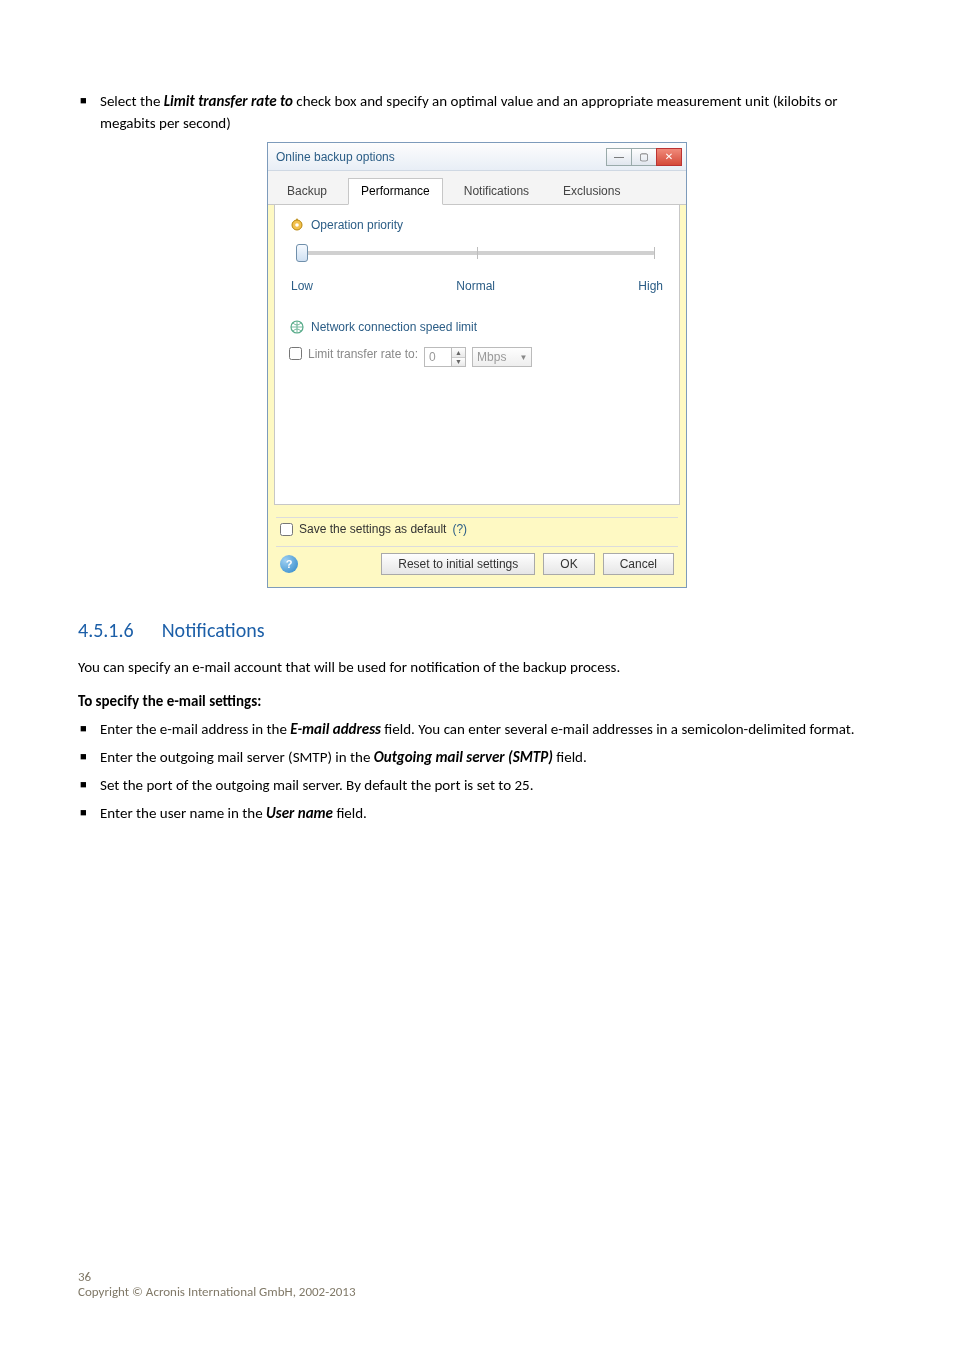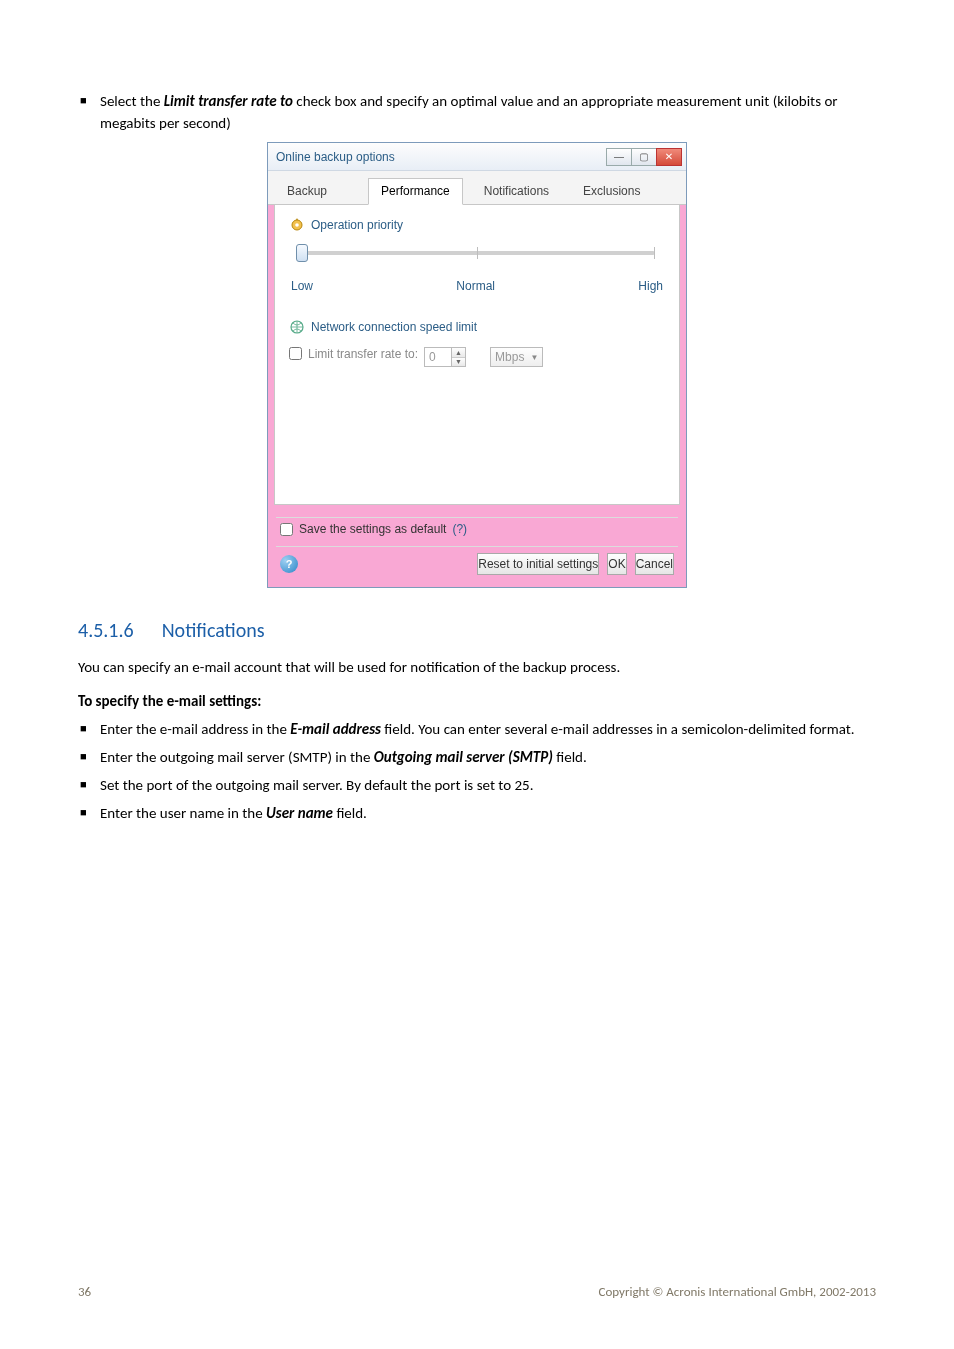--- a/index.html
+++ b/index.html
@@ -21,7 +21,7 @@
   .dialog {
     width: 420px;
     border: 1px solid #7d9bbb;
-    background: #f9a8d4;
+    background: #fef9c3;
     font-family: "Segoe UI", Tahoma, sans-serif;
     font-size: 12px;
     color: #333;

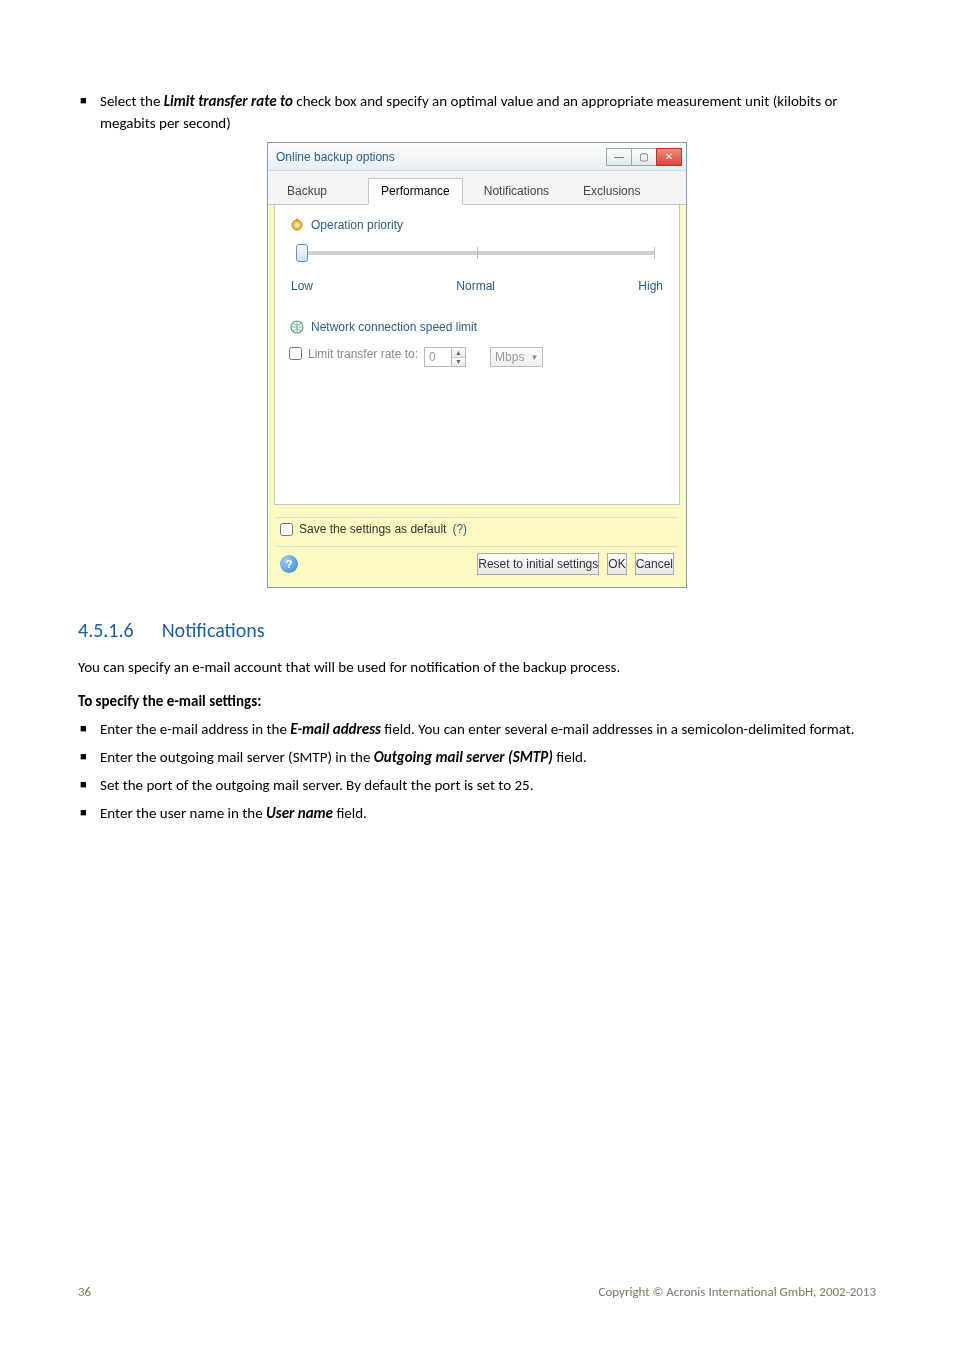--- a/index.html
+++ b/index.html
@@ -40,7 +40,7 @@
 
   .tabs { display:flex; border-bottom:1px solid #c7c7c7; background:#f4f4f4; padding: 6px 6px 0 6px; gap:8px; }
   .tab { padding: 5px 12px 6px 12px; font-size:12px; color:#444; border:1px solid transparent; border-bottom:none; position:relative; top:1px; background:transparent;}
-  .tab.active { background:#fff; border-color:#c7c7c7; color:#000; border-bottom:1px solid #fff;margin-left:20px;}
+  .tab.active { background:#fff; border-color:#c7c7c7; color:#000; border-bottom:1px solid #fff;}
   .tabbody { background:#fff; border:1px solid #c7c7c7; border-top:none; margin: 0 6px 8px 6px; padding: 12px 14px 16px 14px; min-height: 300px;}
 
   .section-head { display:flex; align-items:center; gap:6px; color:#2b5d86; font-size:12px; margin-bottom:10px;}

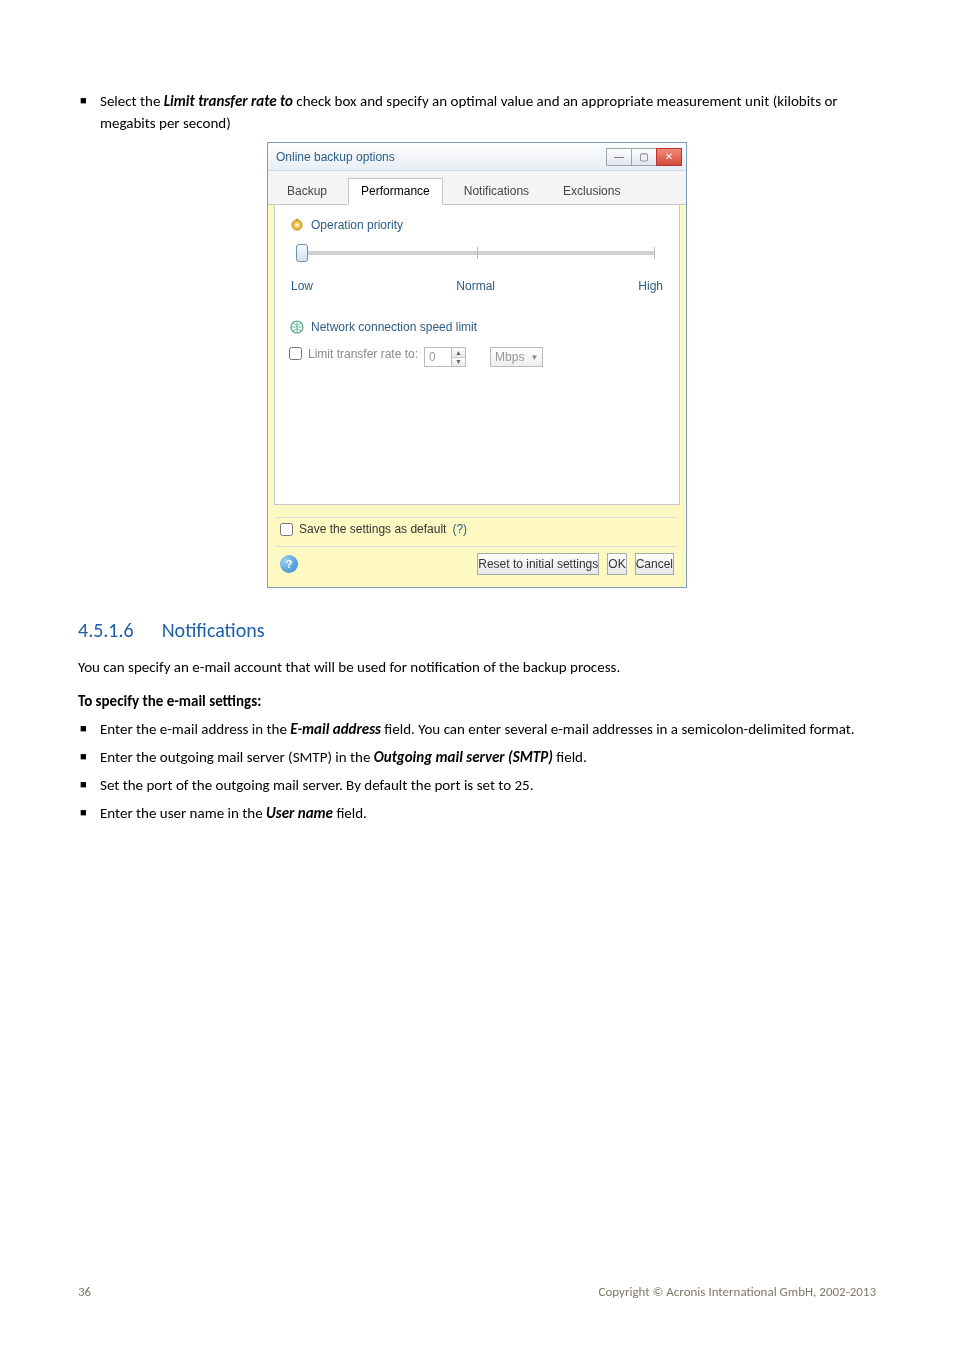--- a/index.html
+++ b/index.html
@@ -62,7 +62,7 @@
   .numbox .spins { width:14px; display:flex; flex-direction:column; border-left:1px solid #bbb;}
   .numbox .spins div{ flex:1; display:flex;align-items:center;justify-content:center; font-size:7px; color:#666; background:linear-gradient(#fefefe,#e9e9e9); border-bottom:1px solid #ccc;}
   .numbox .spins div:last-child{border-bottom:none;}
-  .unitsel { height:20px; border:1px solid #bbb; background:linear-gradient(#fefefe,#eee); display:flex; align-items:center; padding:0 4px; gap:6px; color:#999; font-size:12px;margin-left:18px;}
+  .unitsel { height:20px; border:1px solid #bbb; background:linear-gradient(#fefefe,#eee); display:flex; align-items:center; padding:0 4px; gap:13px; color:#999; font-size:12px;}
   .unitsel .dd { font-size:8px; color:#888;}
   .disabled-label { color:#8a8a8a; }
 

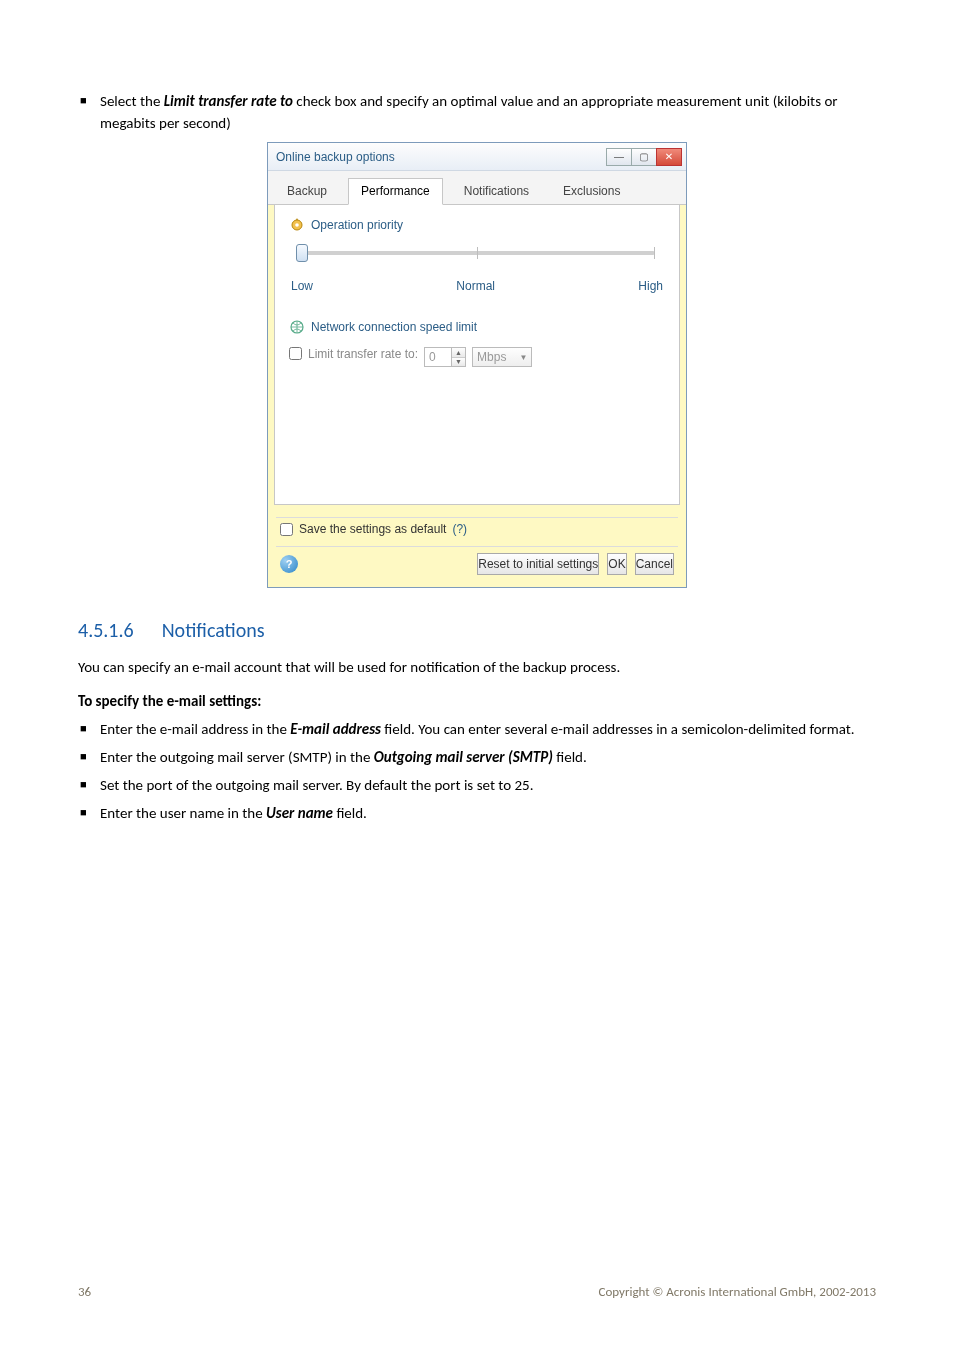--- a/index.html
+++ b/index.html
@@ -71,7 +71,7 @@
   .save-default-row .help { color:#2b5d86; }
   .button-row { display:flex; align-items:center; justify-content:space-between; padding: 6px 4px 4px 4px; border-top:1px solid #dcdcdc;}
   .help-circle { width:18px;height:18px;border-radius:50%; background:radial-gradient(circle at 30% 30%, #9ed0f2, #2a84c7); display:flex;align-items:center;justify-content:center; color:#fff; font-size:11px; font-weight:bold;}
-  .btn { height:22px; padding:0 0; border:1px solid #a9a9a9; background:linear-gradient(#fefefe,#e6e6e6); font-size:12px; color:#333; display:inline-flex; align-items:center;}
+  .btn { height:22px; padding:0 16px; border:1px solid #a9a9a9; background:linear-gradient(#fefefe,#e6e6e6); font-size:12px; color:#333; display:inline-flex; align-items:center;}
   .btn-group { display:flex; gap:8px;}
 
   .h3num { font-family: Calibri, "Segoe UI", sans-serif; font-size: 20px; color:#1c5fa8; margin: 8px 0 14px 0; font-weight: normal;}

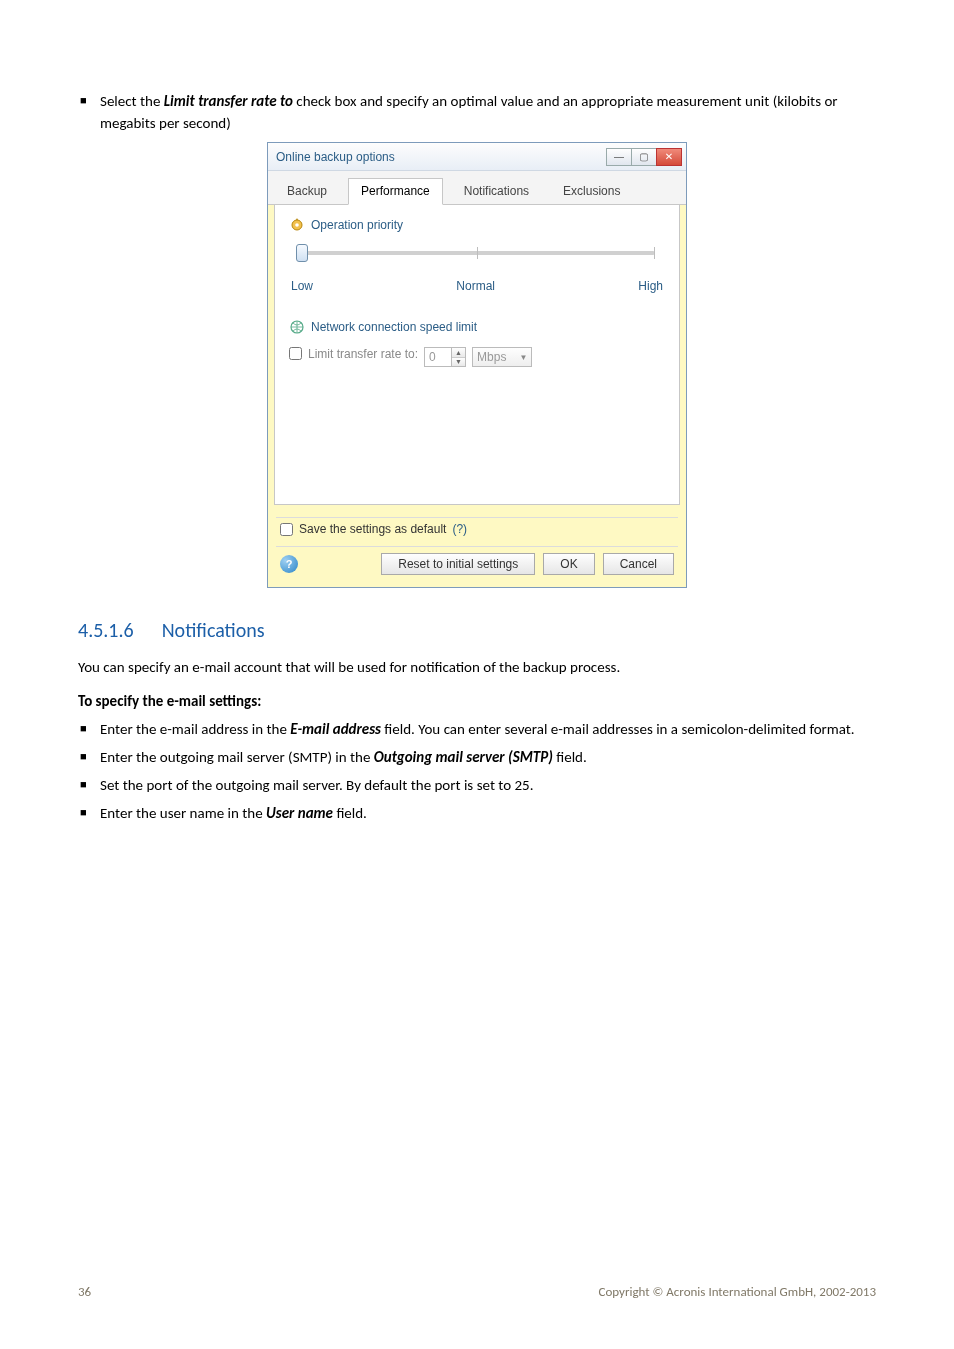--- a/index.html
+++ b/index.html
@@ -82,7 +82,7 @@
   .list2 .bullet-row { margin-bottom: 6px;}
   .list2 .bullet-row .txt { padding-right: 8px;}
 
-  .footer { position:absolute; bottom: 50px; left: 78px; right: 78px; display:flex; justify-content:space-between; font-size:13px; color:#807968;}
+  .footer { position:absolute; bottom: 50px; left: 78px; right: 78px; display:flex; justify-content:space-between; font-size:13px; color:#807968;flex-direction:column;}
 </style>
 </head>
 <body>

